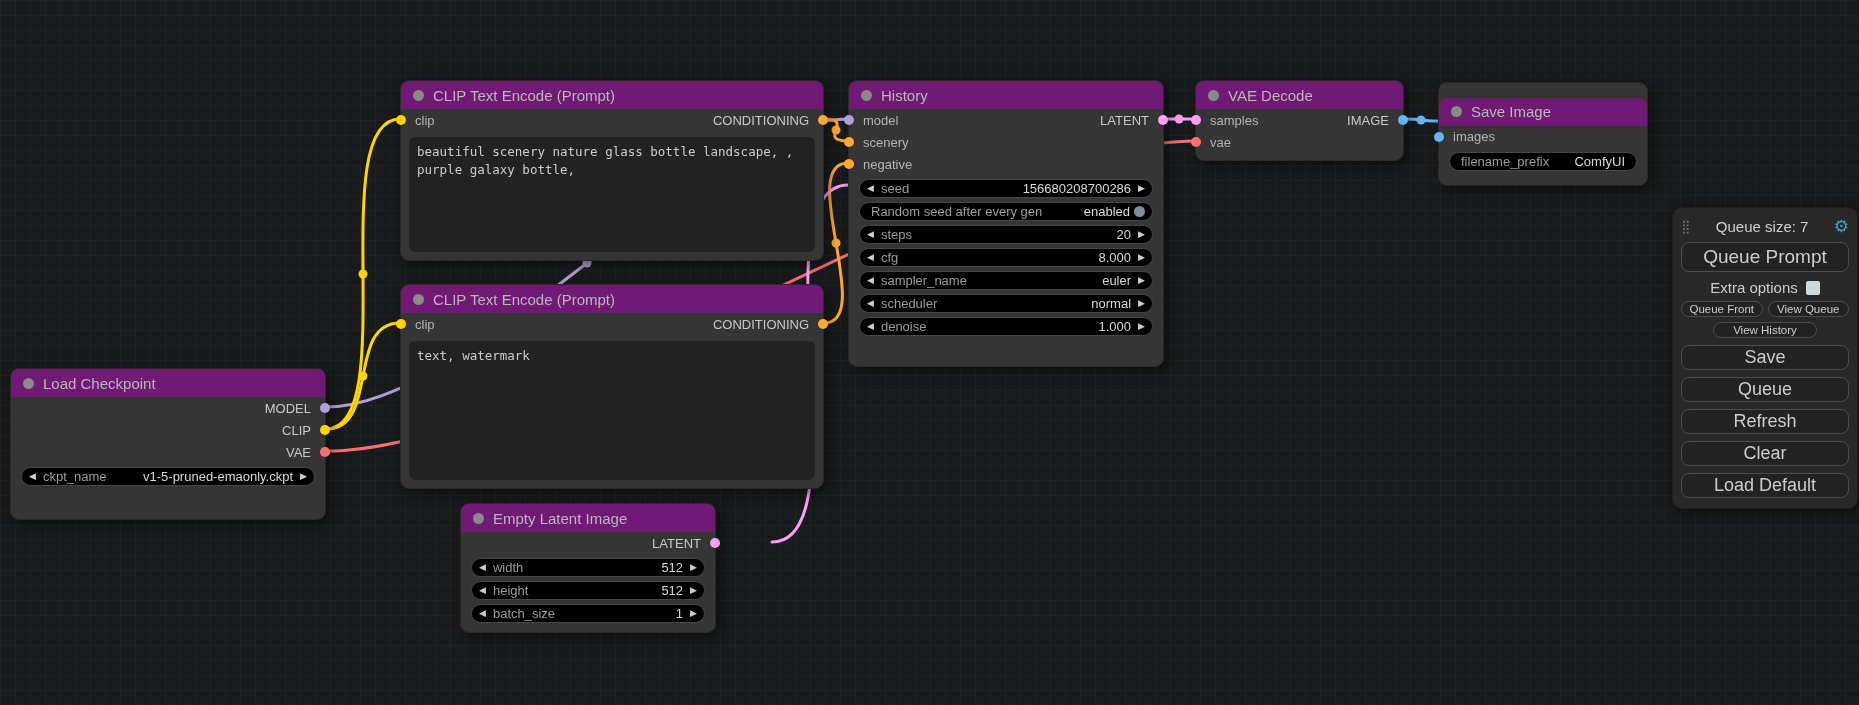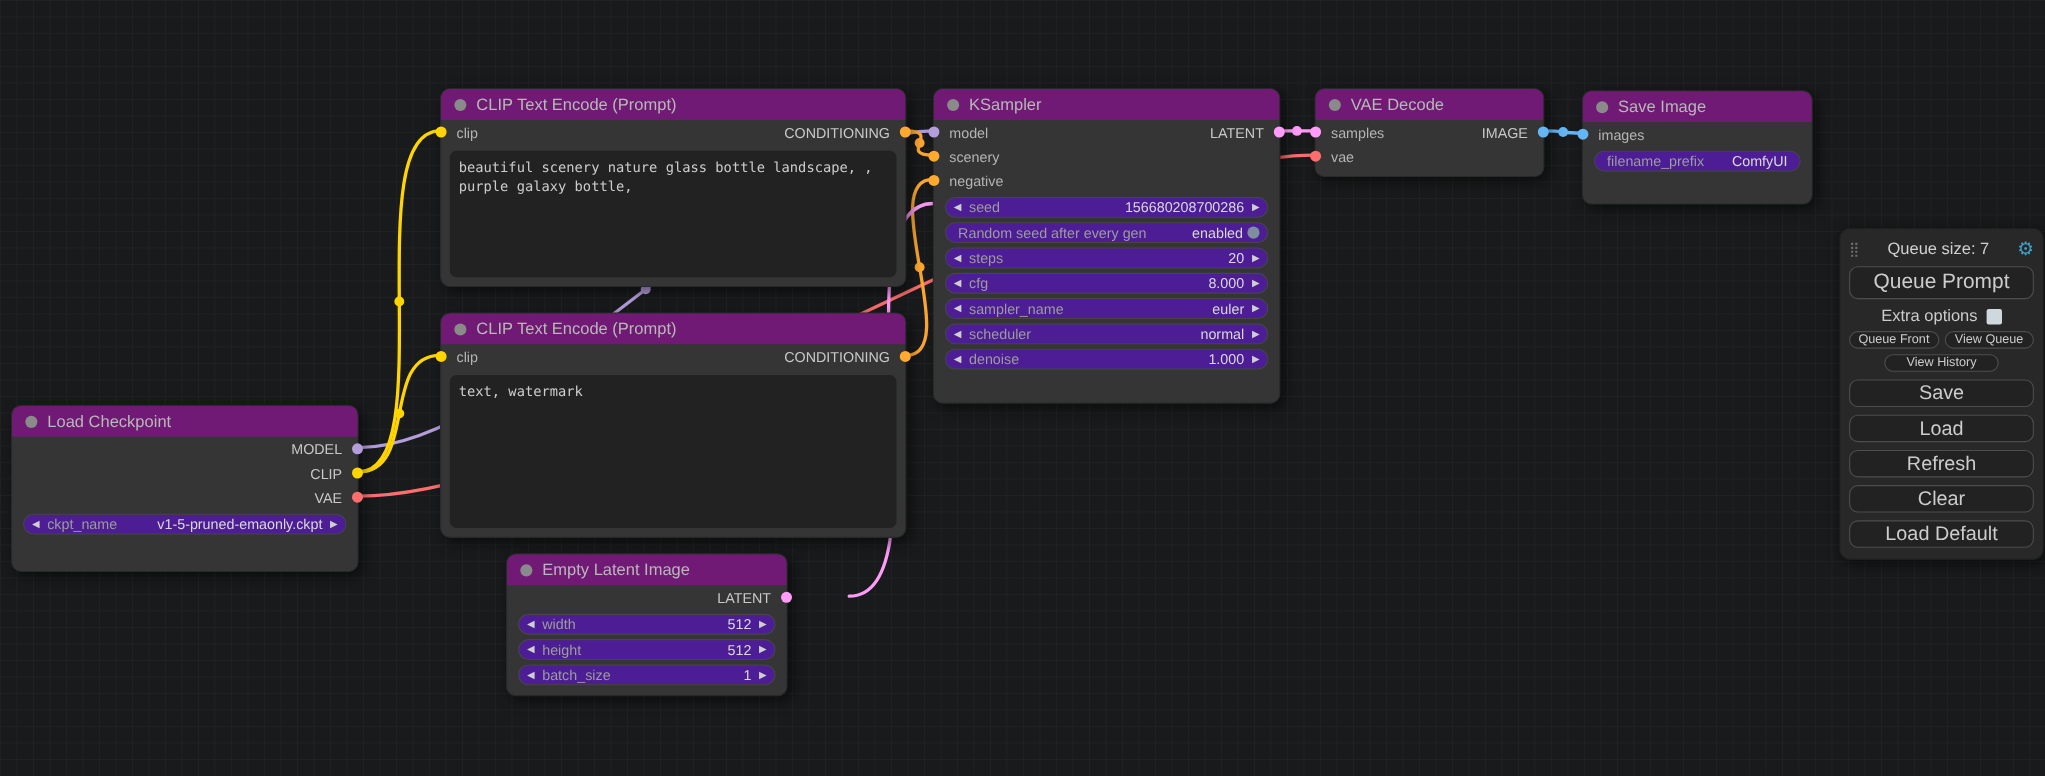--- a/index.html
+++ b/index.html
@@ -197,7 +197,7 @@
   <div class="node" style="left:848px; top:80px; width:316px; height:287px;">
     <div class="node-title">
       <span class="title-dot" style="background: rgb(138, 138, 138);"></span>
-      <span>KSampler</span>
+      <span>History</span>
     </div>
     <div class="slot-row">
       <span class="dot in" style="background: rgb(179, 157, 219);"></span>

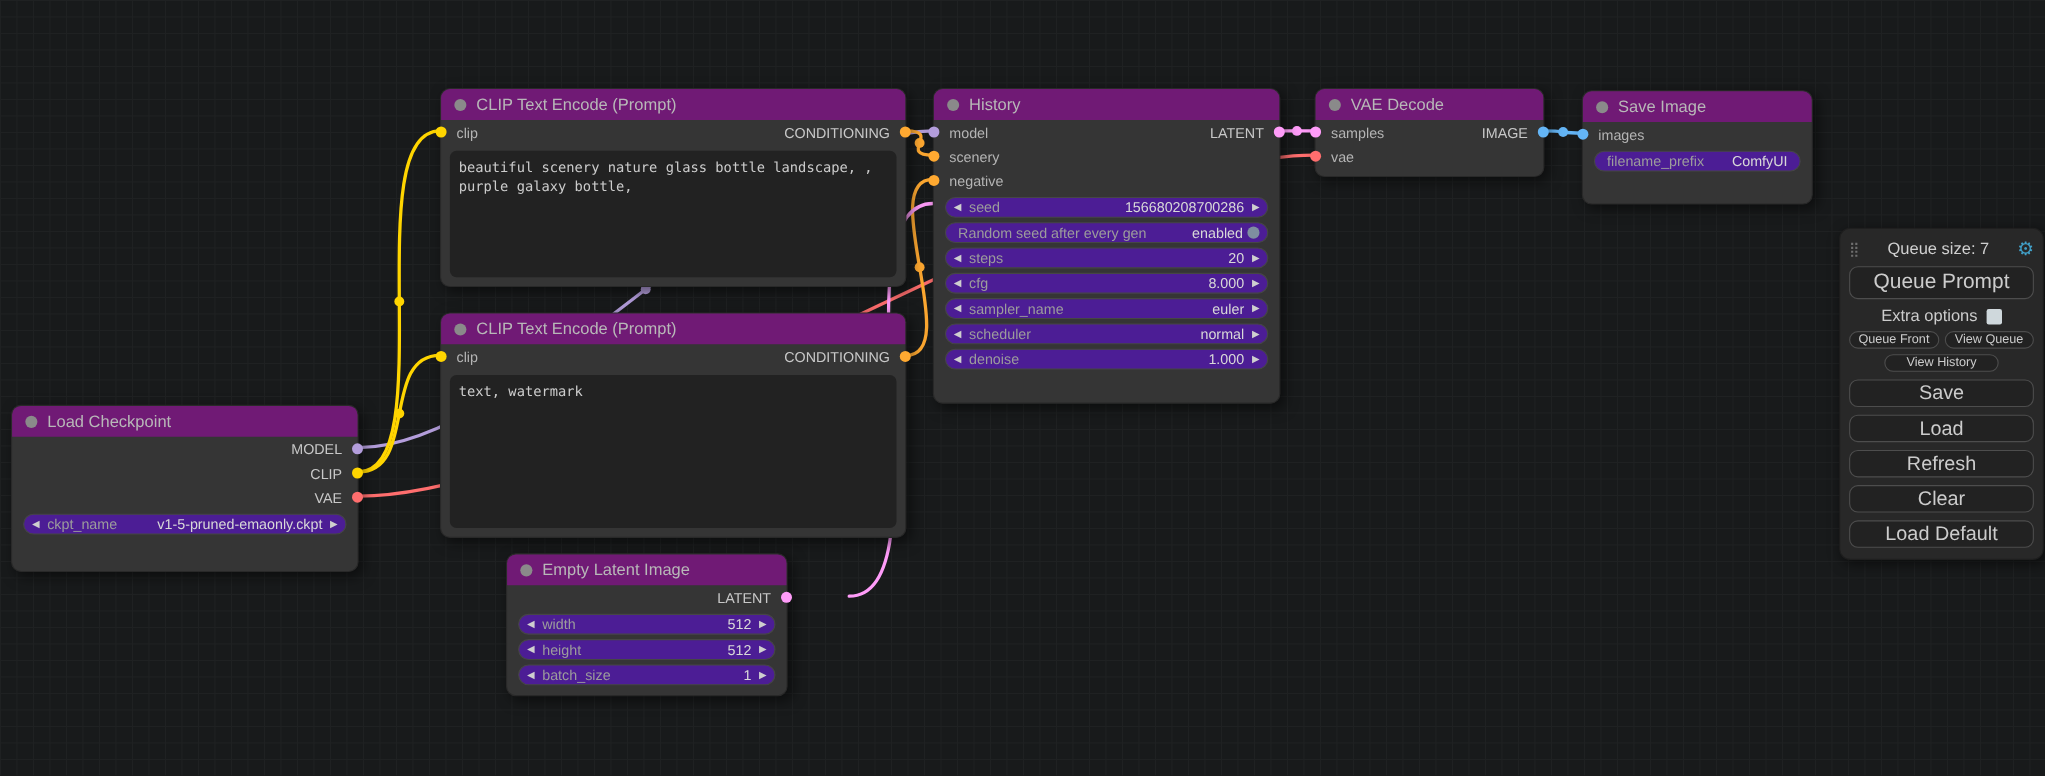--- a/index.html
+++ b/index.html
@@ -273,7 +273,7 @@
     </div>
   </div>
 
-  <div class="node" style="left:1438px; top:82px; width:210px; height:104px;">
+  <div class="node" style="left:1438px; top:82px; width:210px; height:104px;justify-content:center;">
     <div class="node-title">
       <span class="title-dot" style="background: rgb(138, 138, 138);"></span>
       <span>Save Image</span>

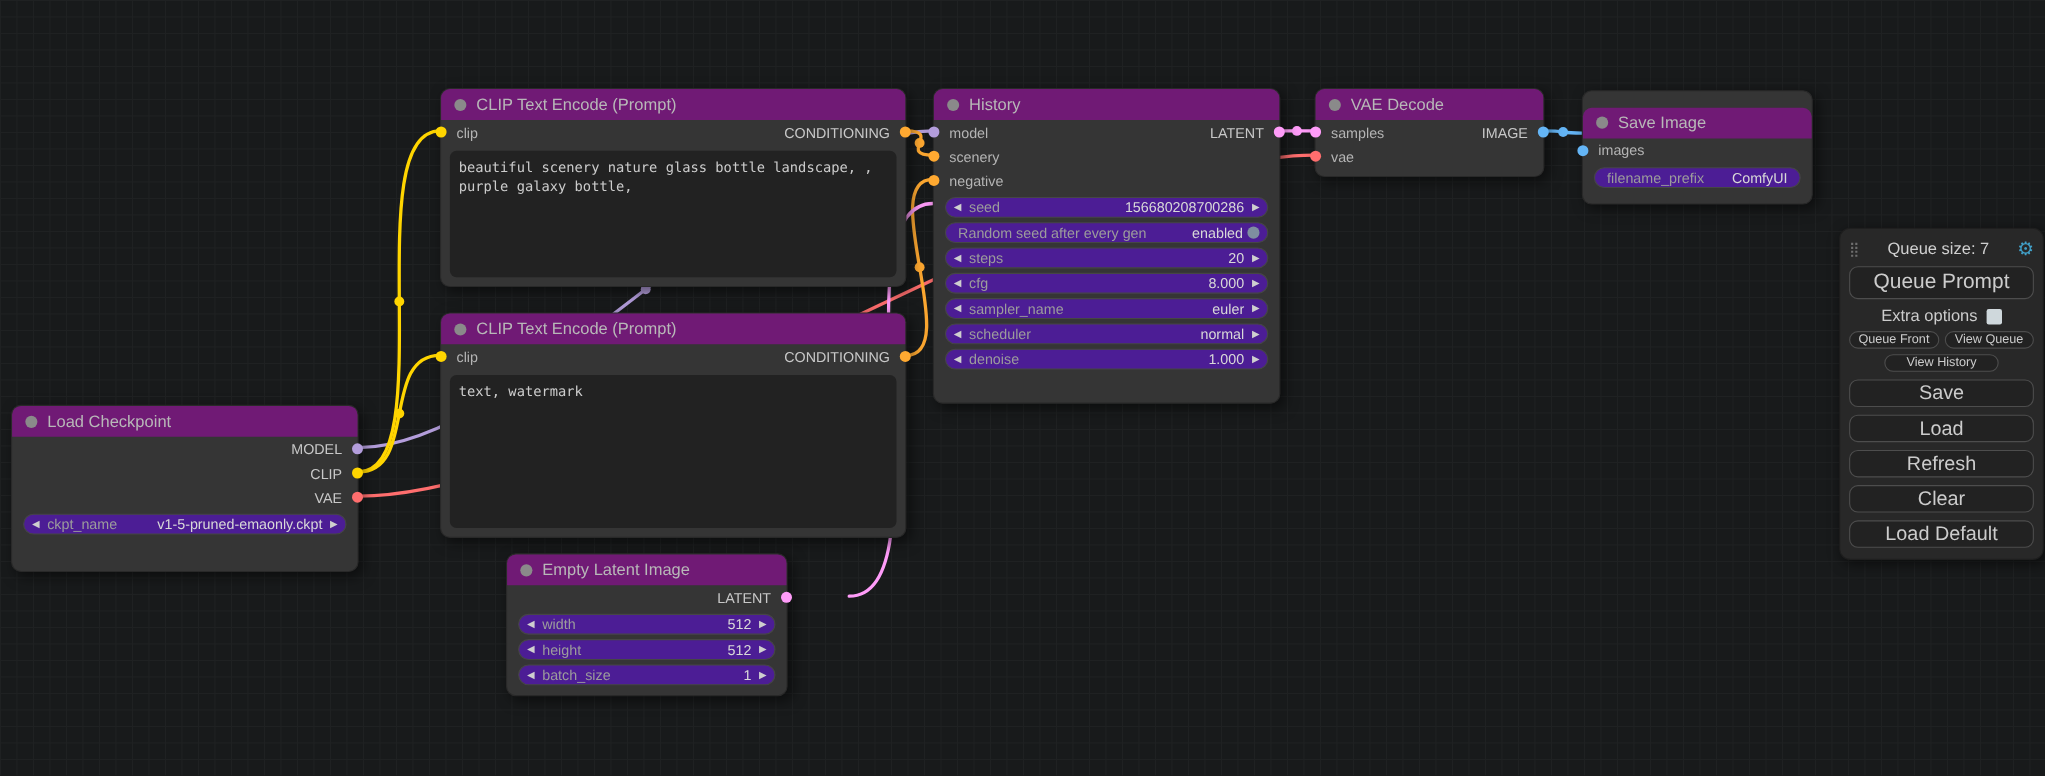--- a/index.html
+++ b/index.html
@@ -44,7 +44,7 @@
   .dot.out { right:0; transform:translate(50%,-50%); }
   .widget {
     flex:none; height:19px; margin:4px 10px 0 10px;
-    background:#4c1d95; border:1px solid #464646; border-radius:10px;
+    background:#000000; border:1px solid #464646; border-radius:10px;
     display:flex; align-items:center; padding:0 7px;
     font-size:13px; color:#aaa; white-space:nowrap; overflow:hidden;
   }

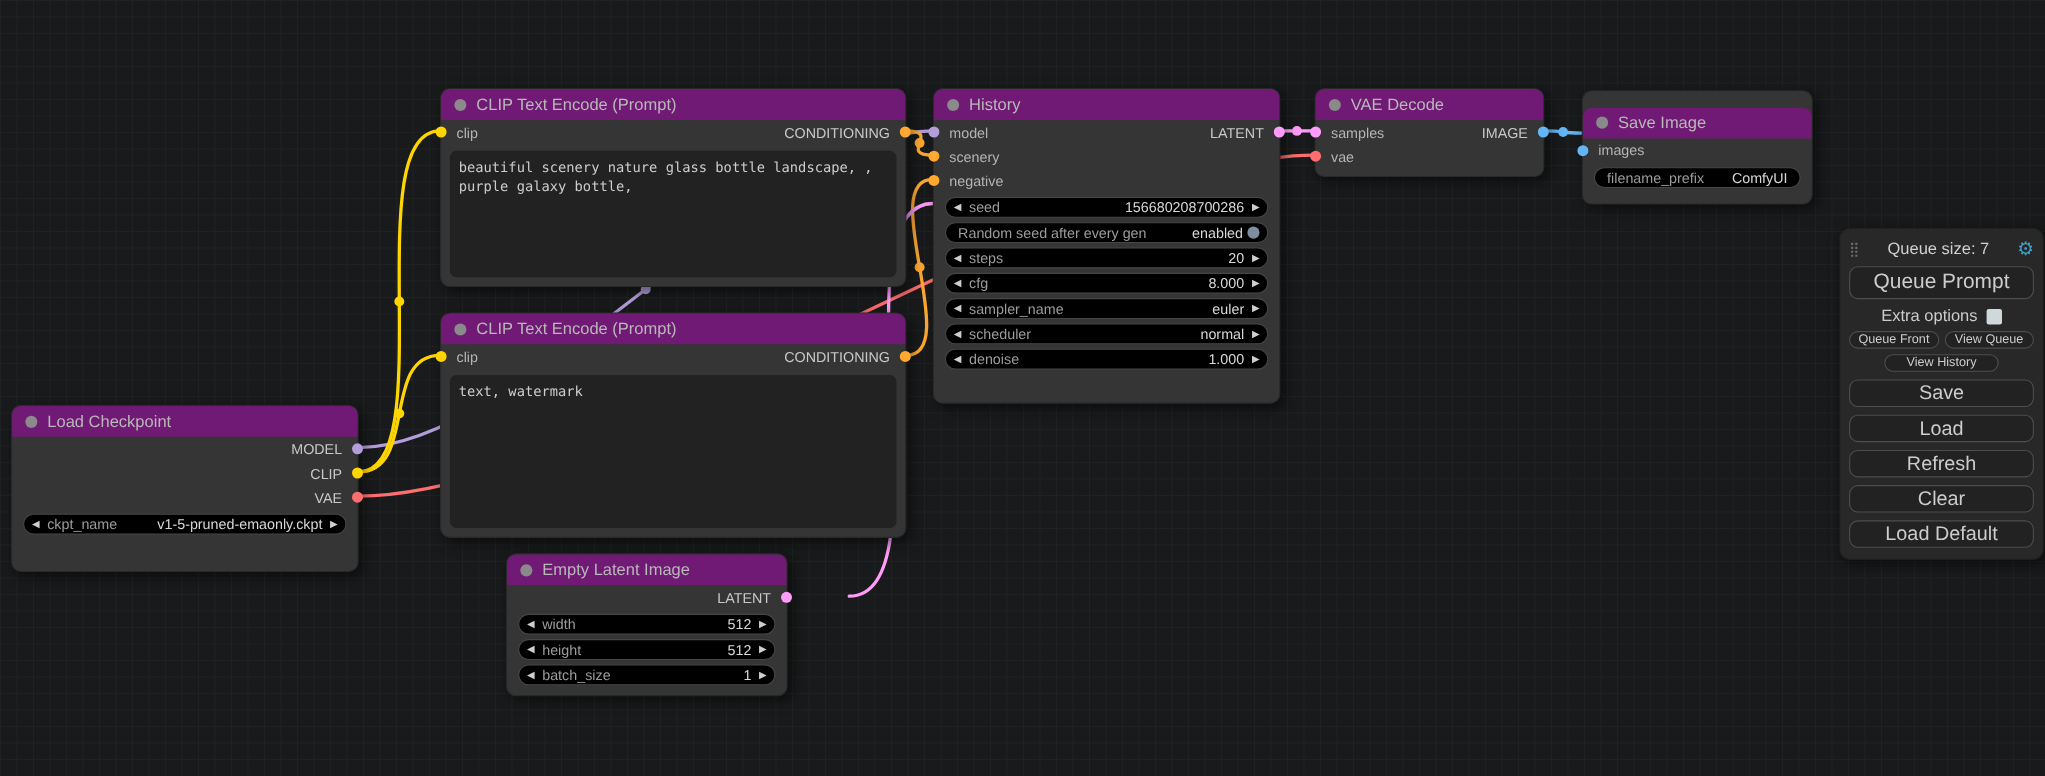--- a/index.html
+++ b/index.html
@@ -307,7 +307,7 @@
       <button class="btn-sm history">View History</button>
     </div>
     <button class="btn-md">Save</button>
-    <button class="btn-md">Load</button>
+    <button class="btn-md">Queue</button>
     <button class="btn-md">Refresh</button>
     <button class="btn-md">Clear</button>
     <button class="btn-md">Load Default</button>

